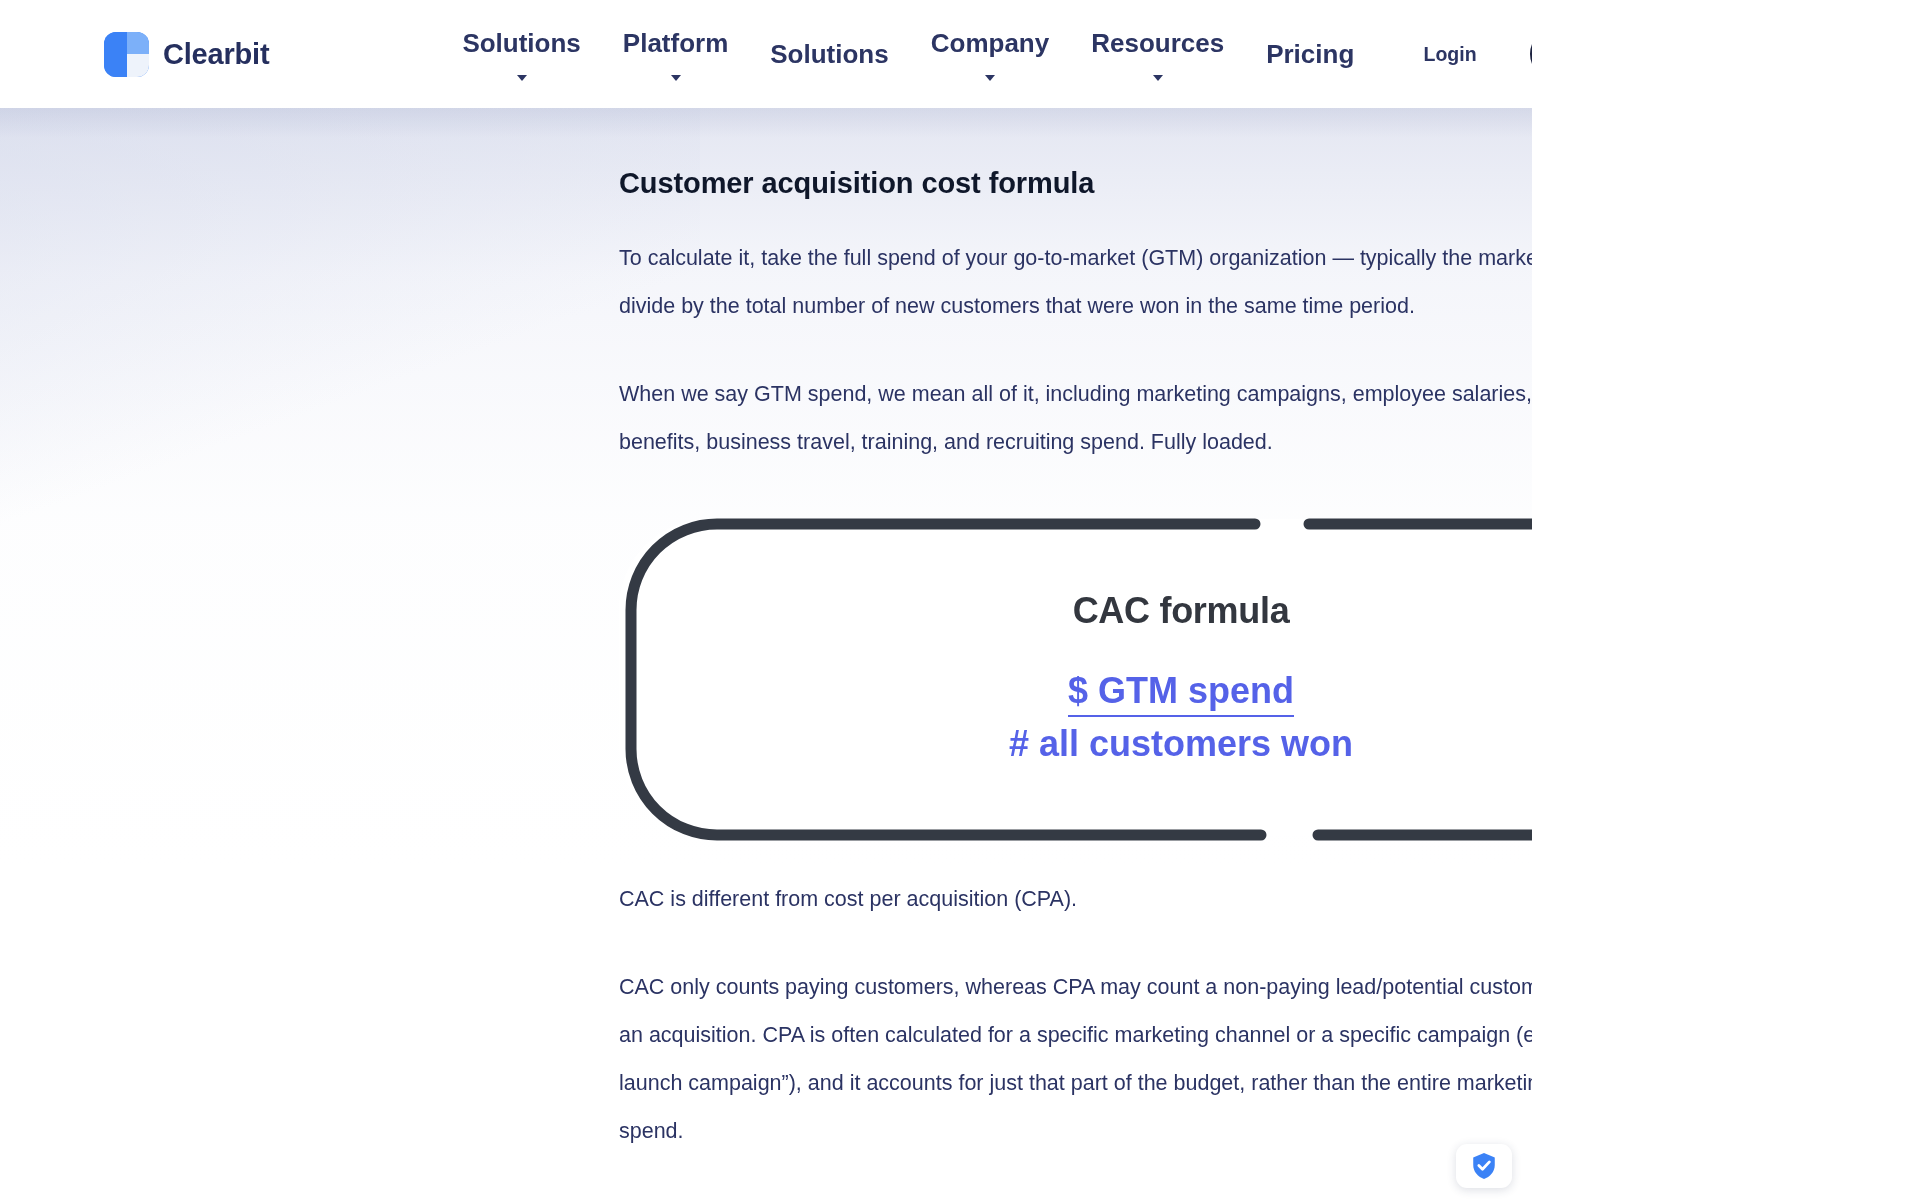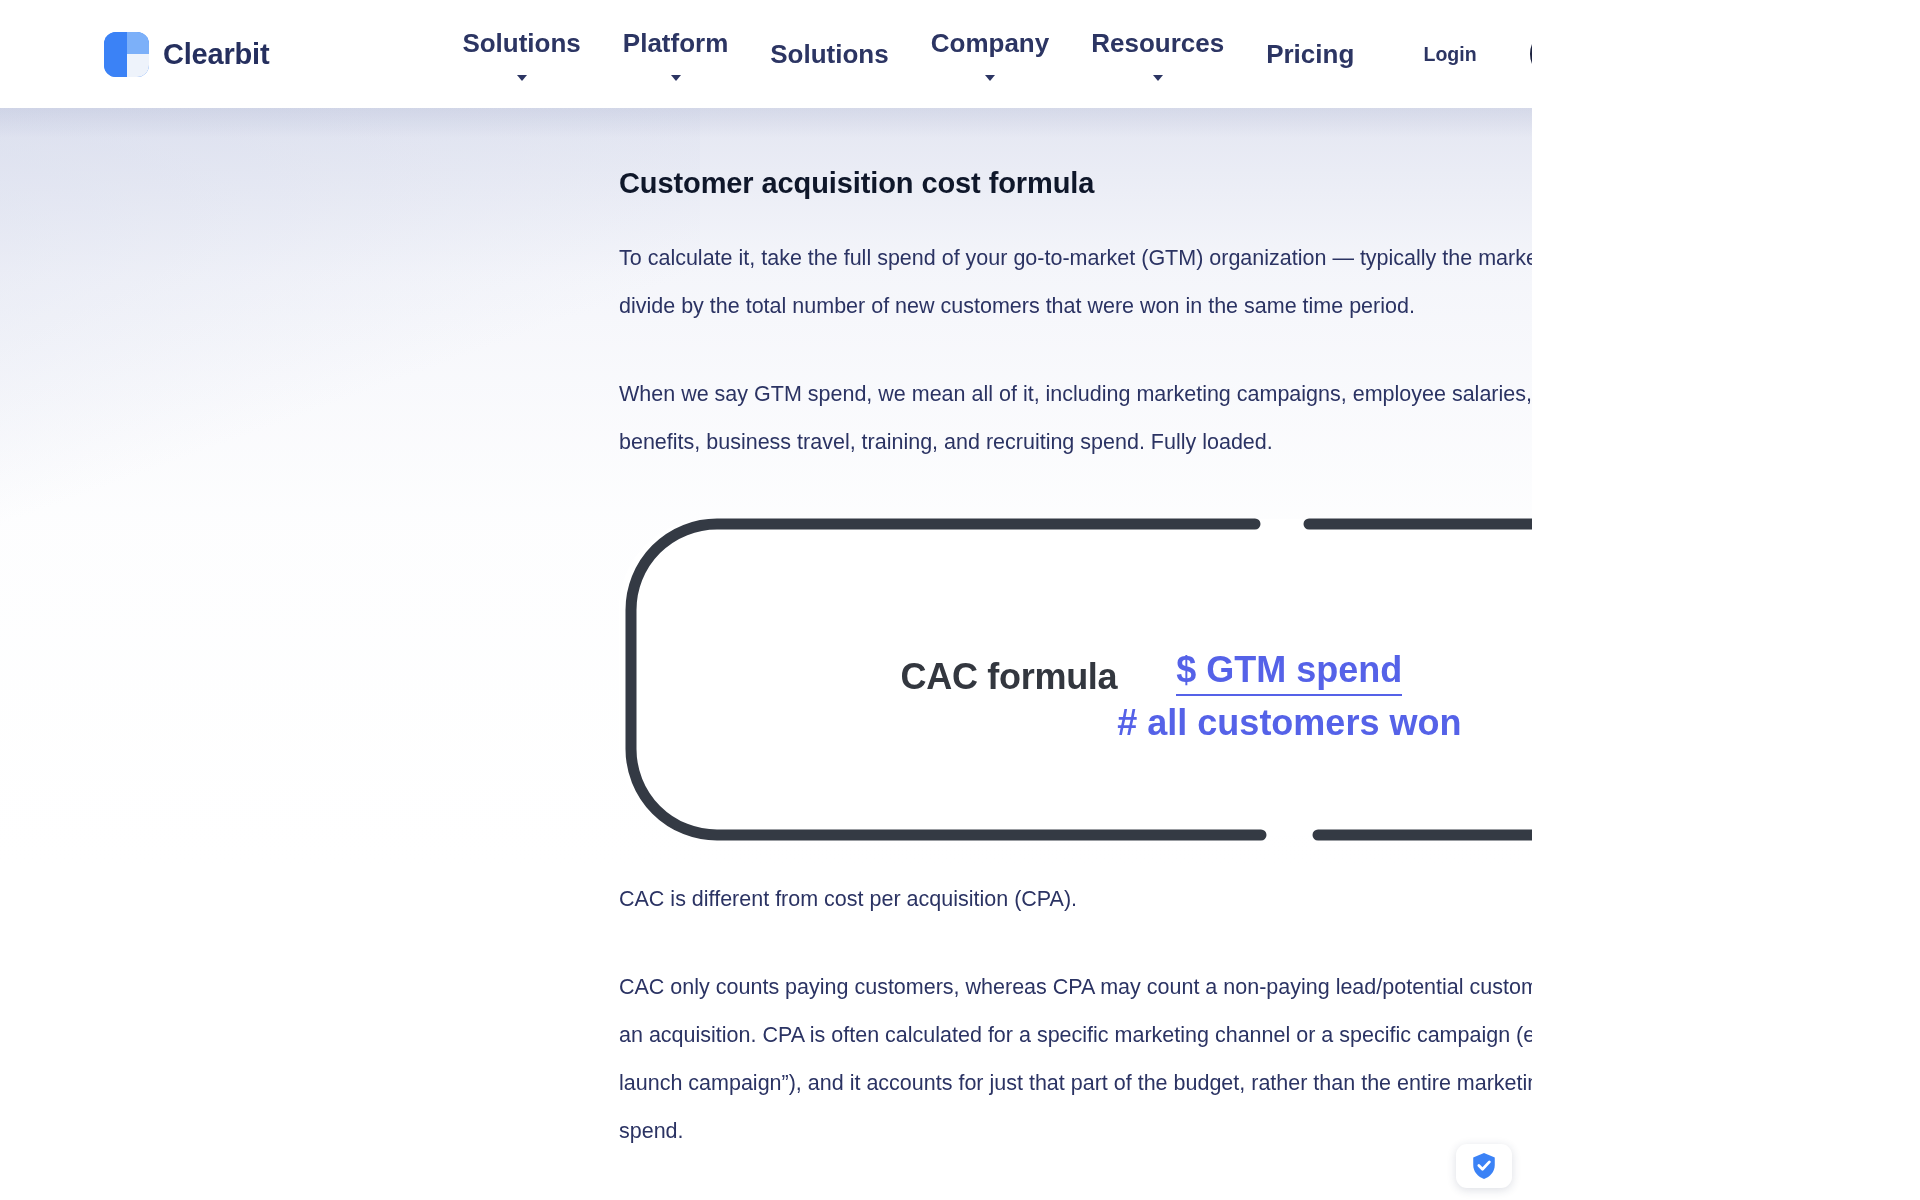--- a/index.html
+++ b/index.html
@@ -188,7 +188,7 @@
   .formula-inner {
     position:absolute; left:0; top:8px;
     width:1124px; height:316px;
-    display:flex; flex-direction:row;
+    display:flex; flex-direction:column;
     align-items:center; justify-content:center;
     z-index:4;
   }

